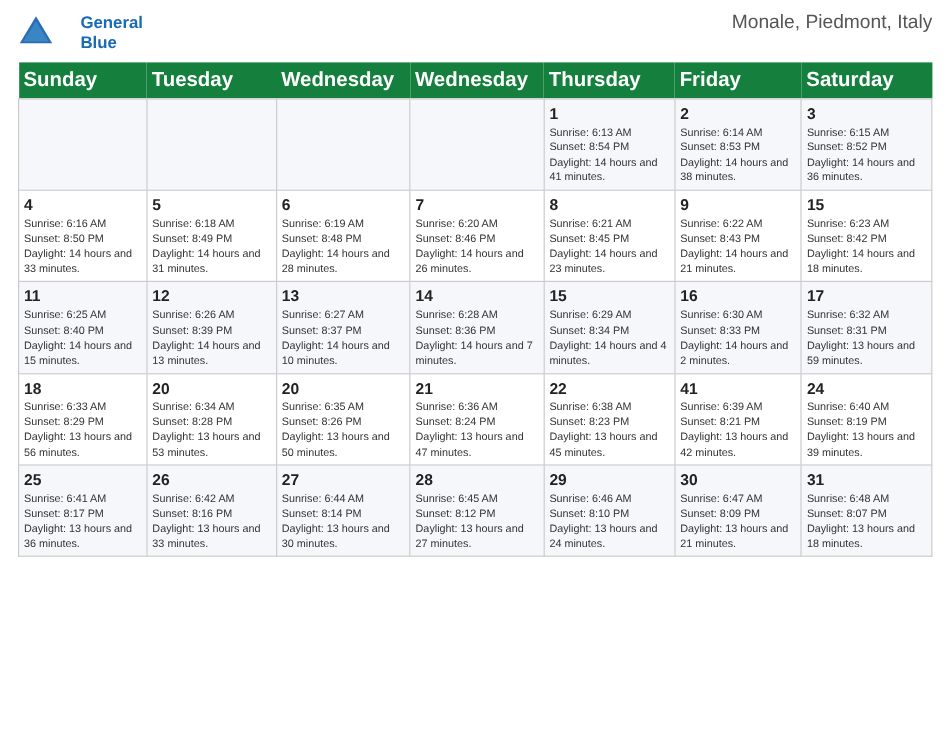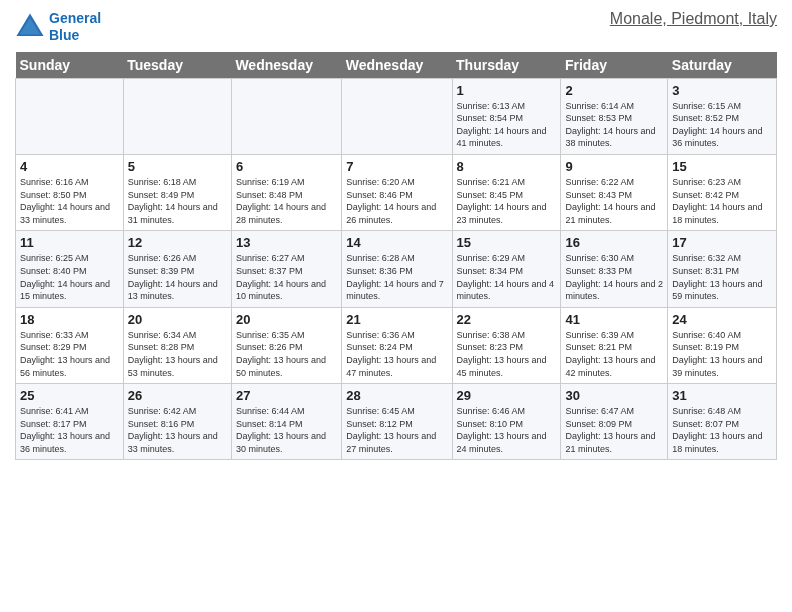--- a/index.html
+++ b/index.html
@@ -23,7 +23,7 @@
     .logo {
       display: flex;
       align-items: center;
-      gap: 4px;
+      gap: 22px;
     }
     .logo-text {
       font-size: 14px;

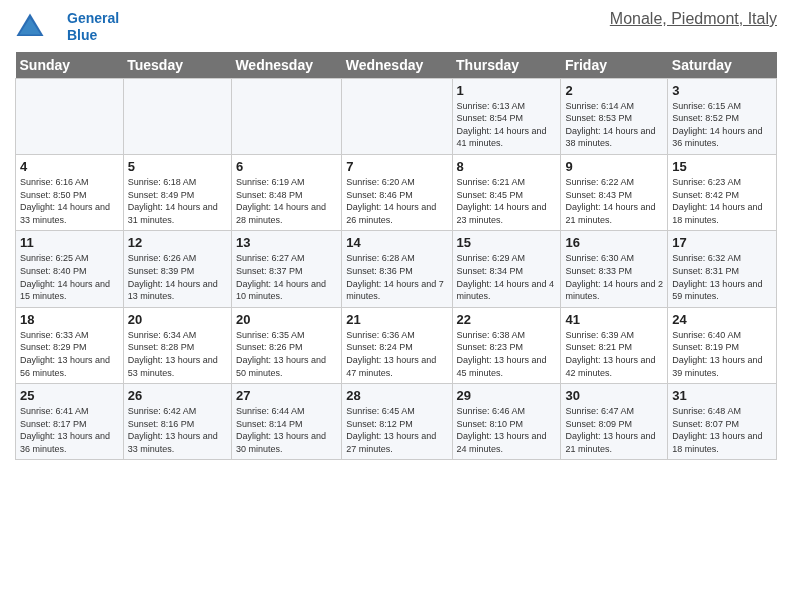--- a/index.html
+++ b/index.html
@@ -50,7 +50,6 @@
       font-size: 16px;
       font-weight: normal;
       color: #555;
-      text-decoration: underline;
     }
     table {
       width: 100%;

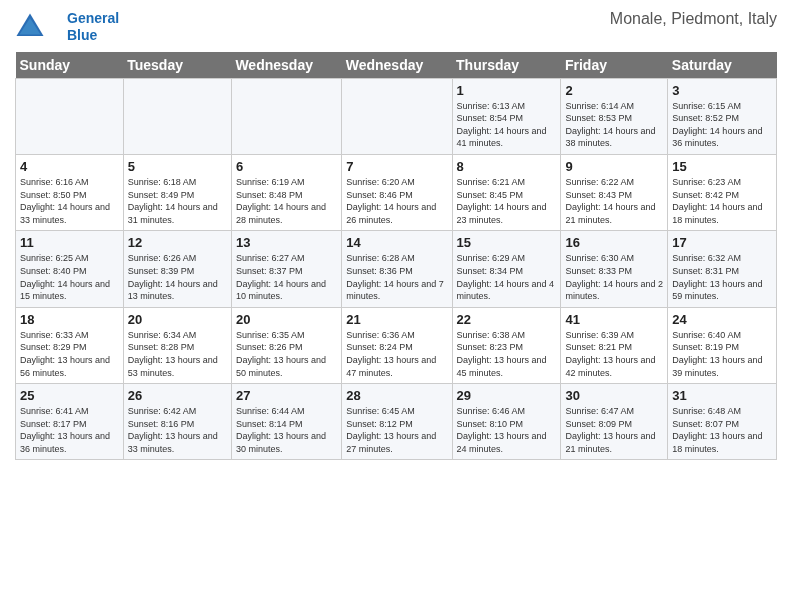--- a/index.html
+++ b/index.html
@@ -57,12 +57,12 @@
       font-size: 9.5px;
     }
     thead tr th {
-      background-color: #737373;
+      background-color: #15803d;
       color: #fff;
       padding: 5px 4px;
       text-align: left;
       font-weight: bold;
-      font-size: 14px;
+      font-size: 17px;
     }
     tbody tr td {
       border: 1px solid #ccc;

